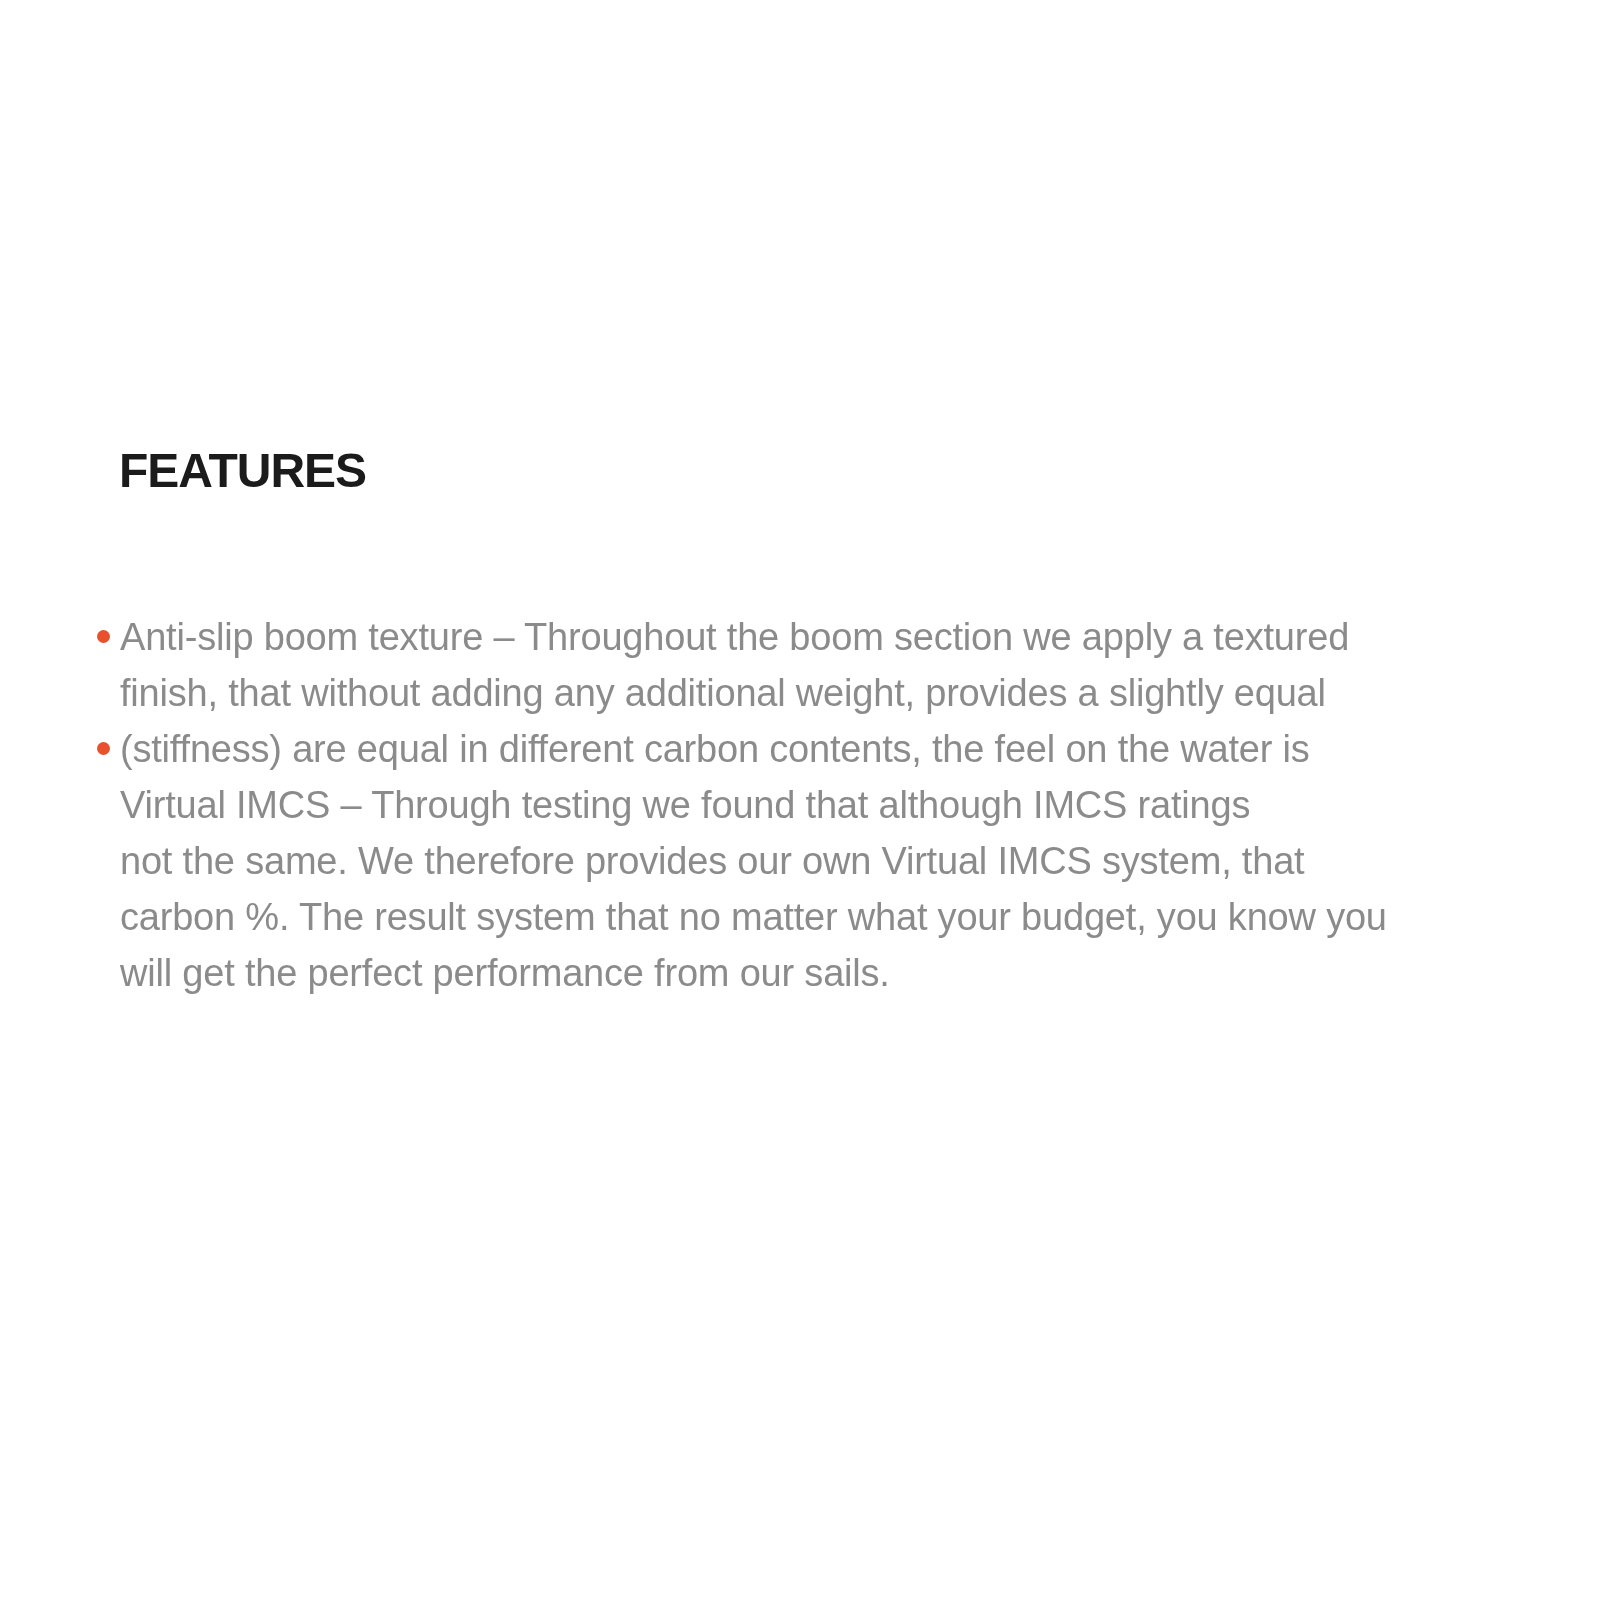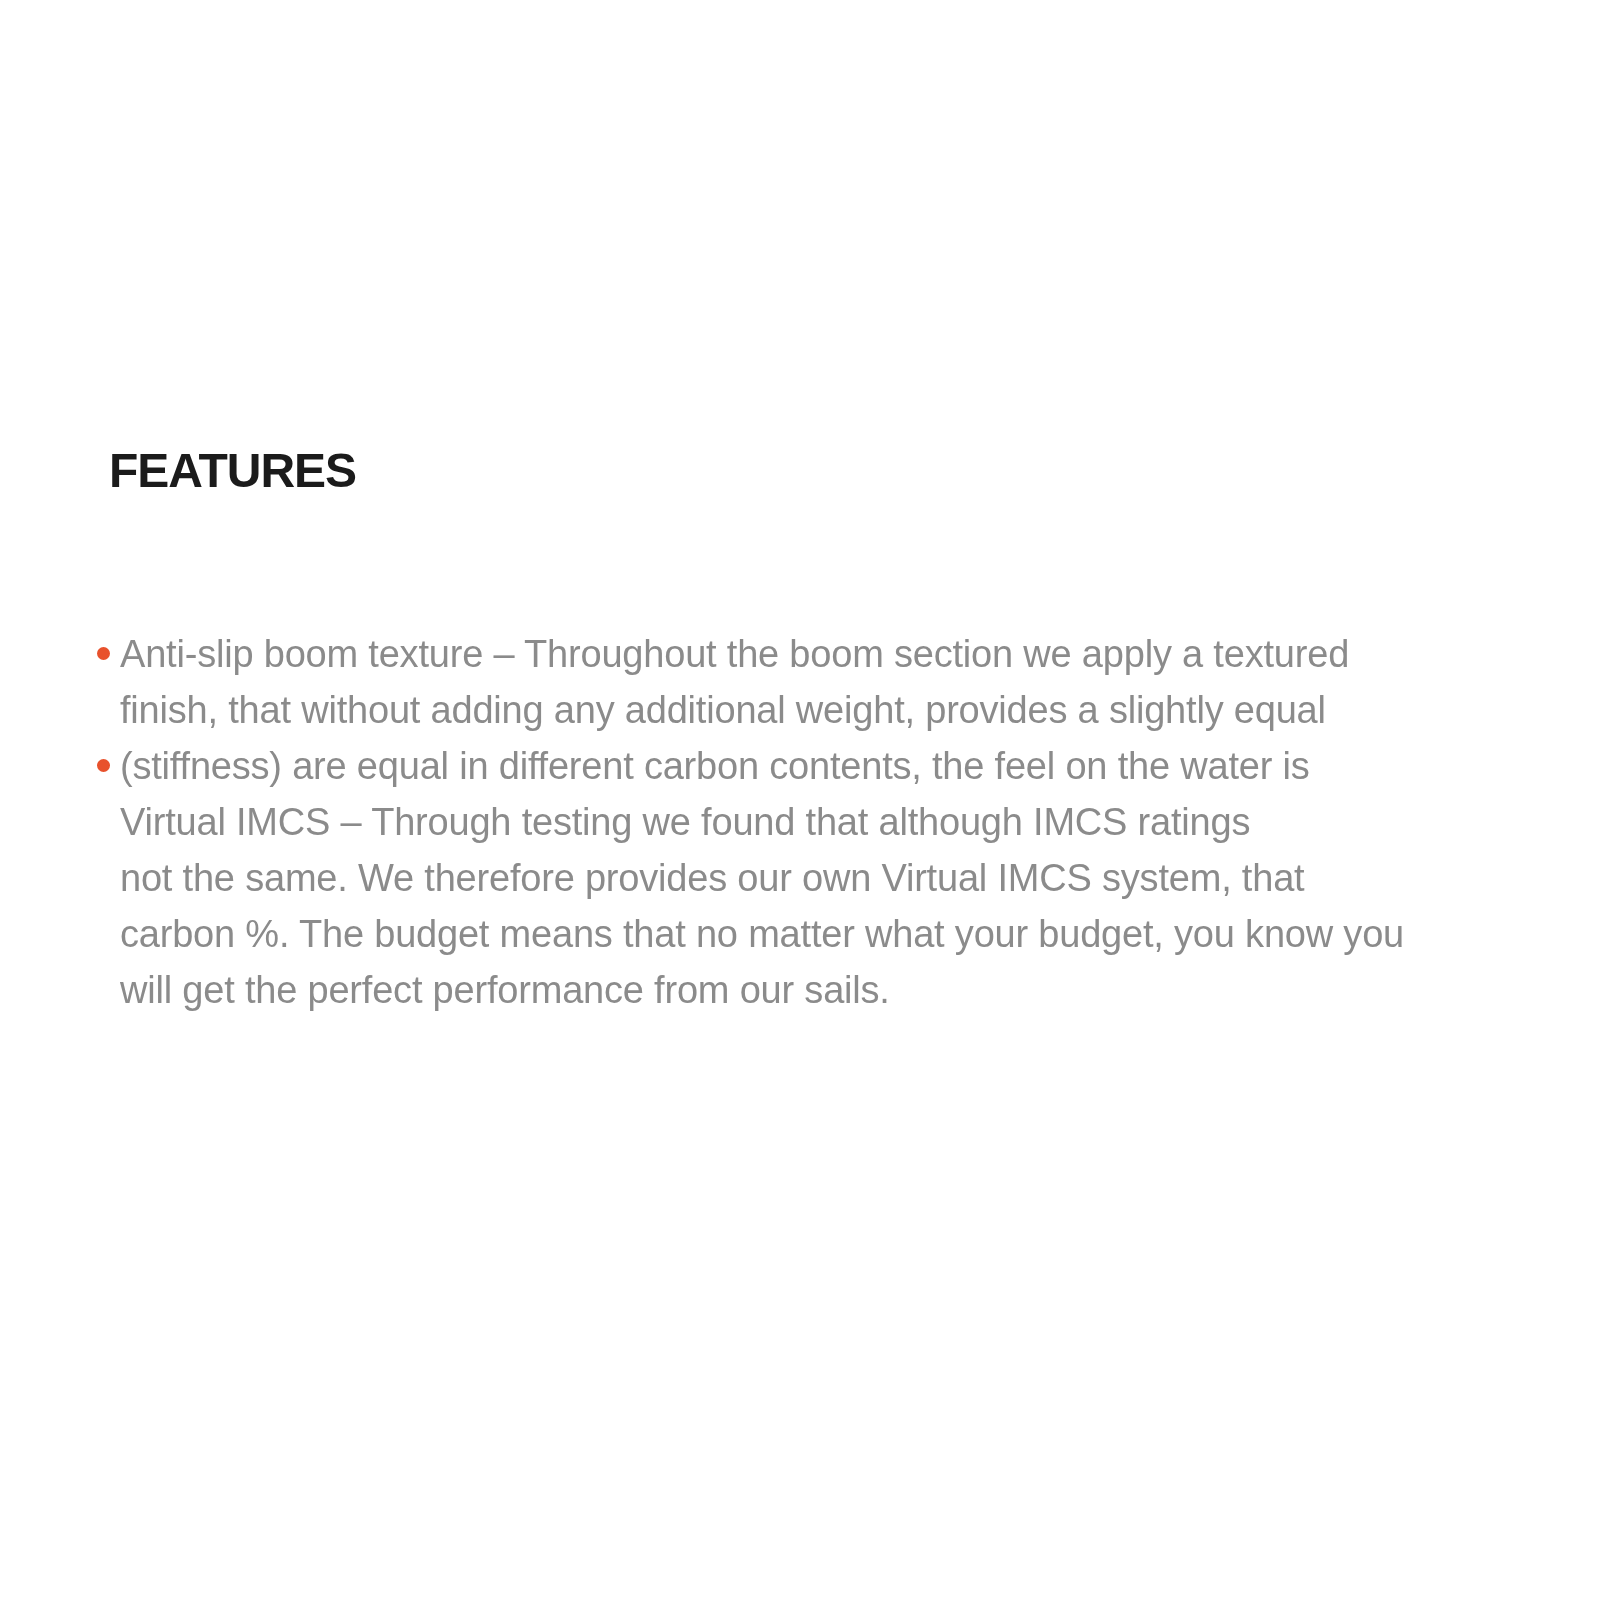--- a/index.html
+++ b/index.html
@@ -18,7 +18,7 @@
   }
   .section-title {
     position: absolute;
-    left: 109px;
+    left: 119px;
     top: 447px;
     margin: 0;
     font-size: 48px;

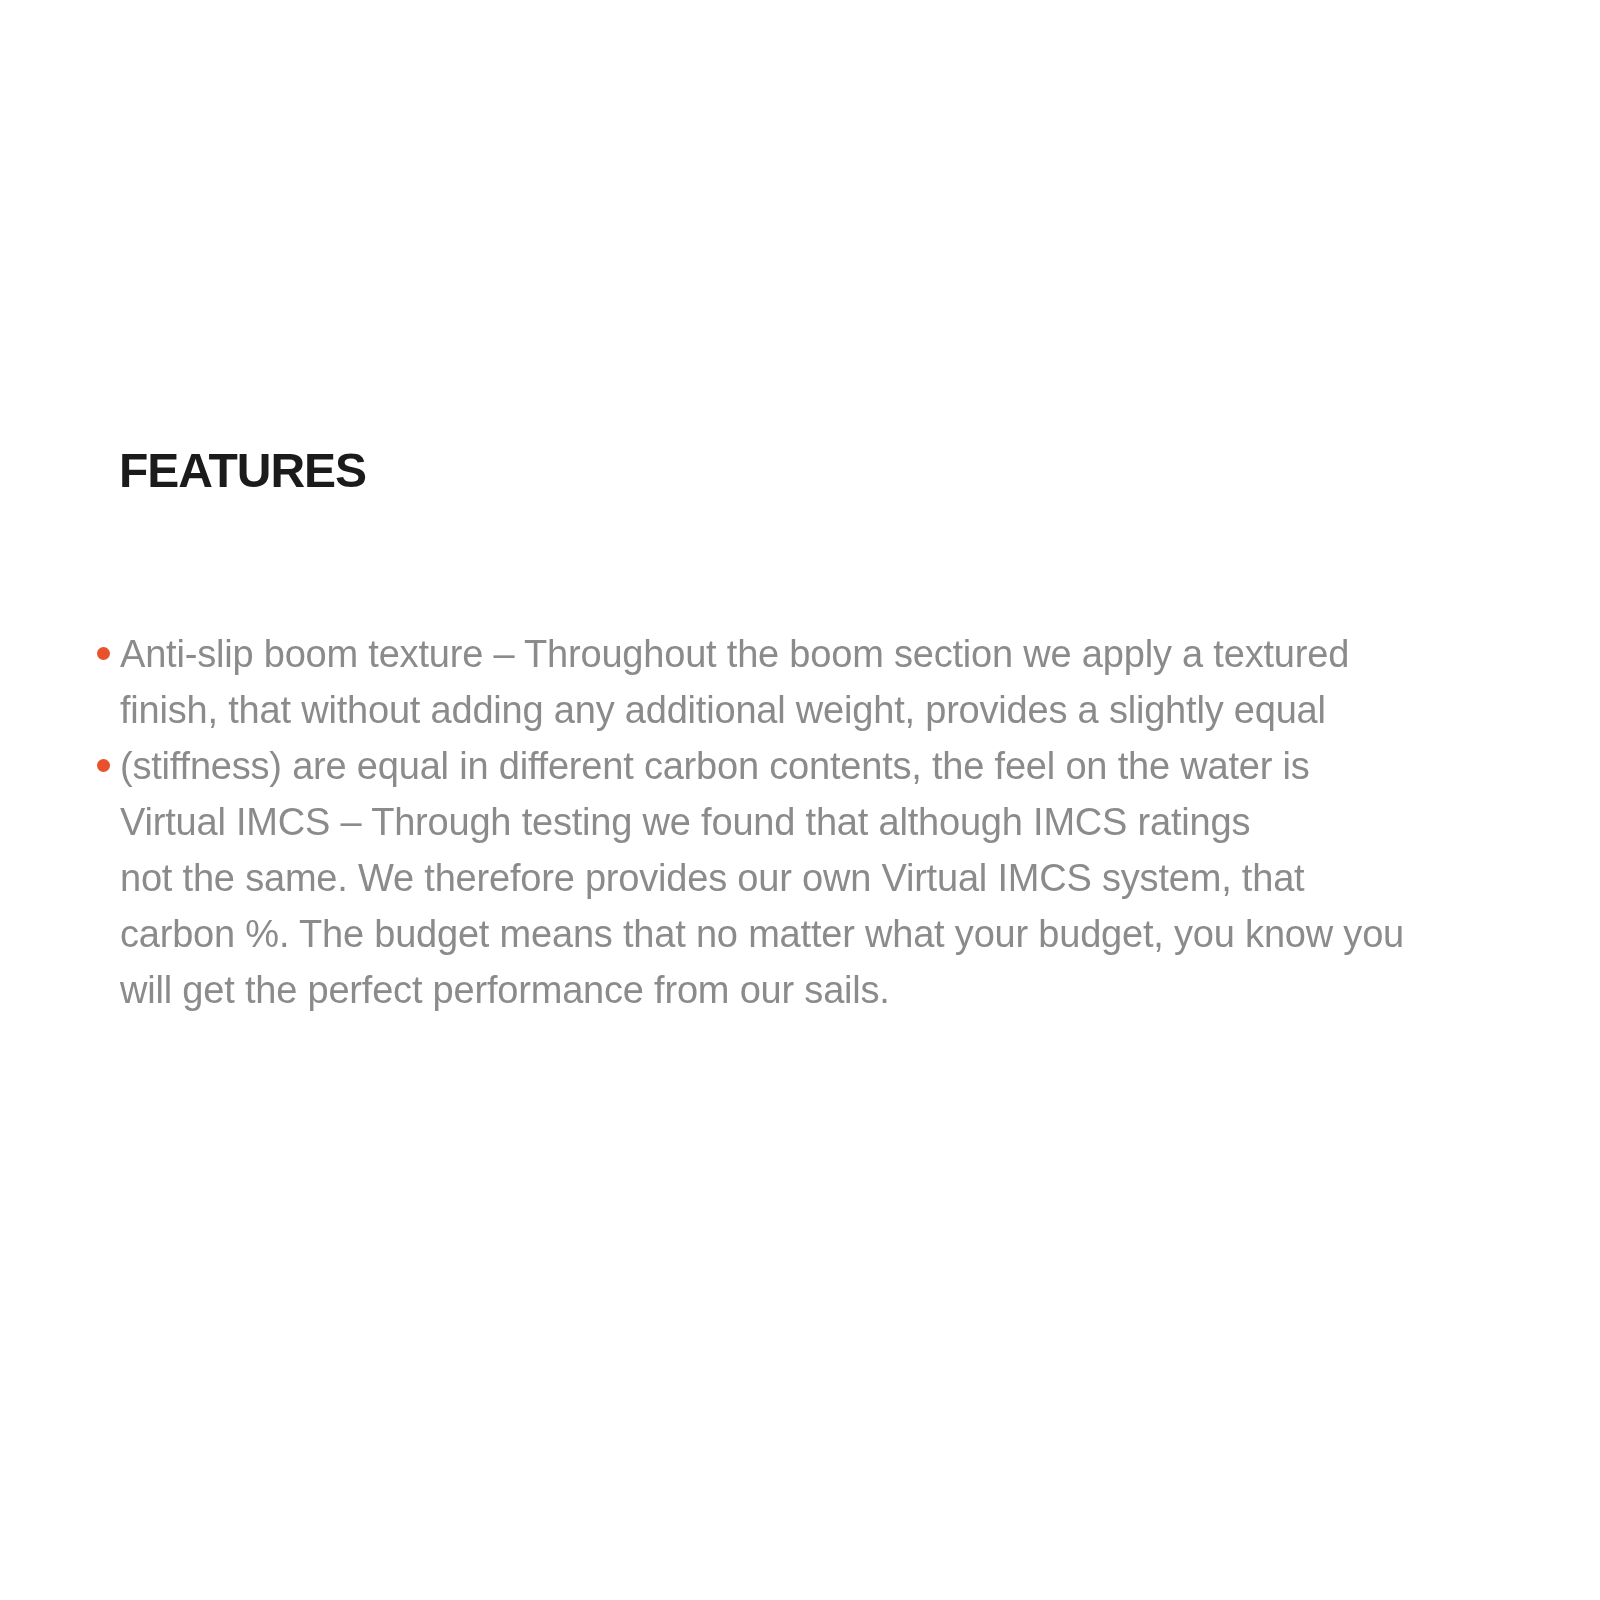--- a/index.html
+++ b/index.html
@@ -30,7 +30,7 @@
   .features-list {
     position: absolute;
     left: 120px;
-    top: 626px;
+    top: 609px;
     width: 1400px;
     margin: 0;
     padding: 0;

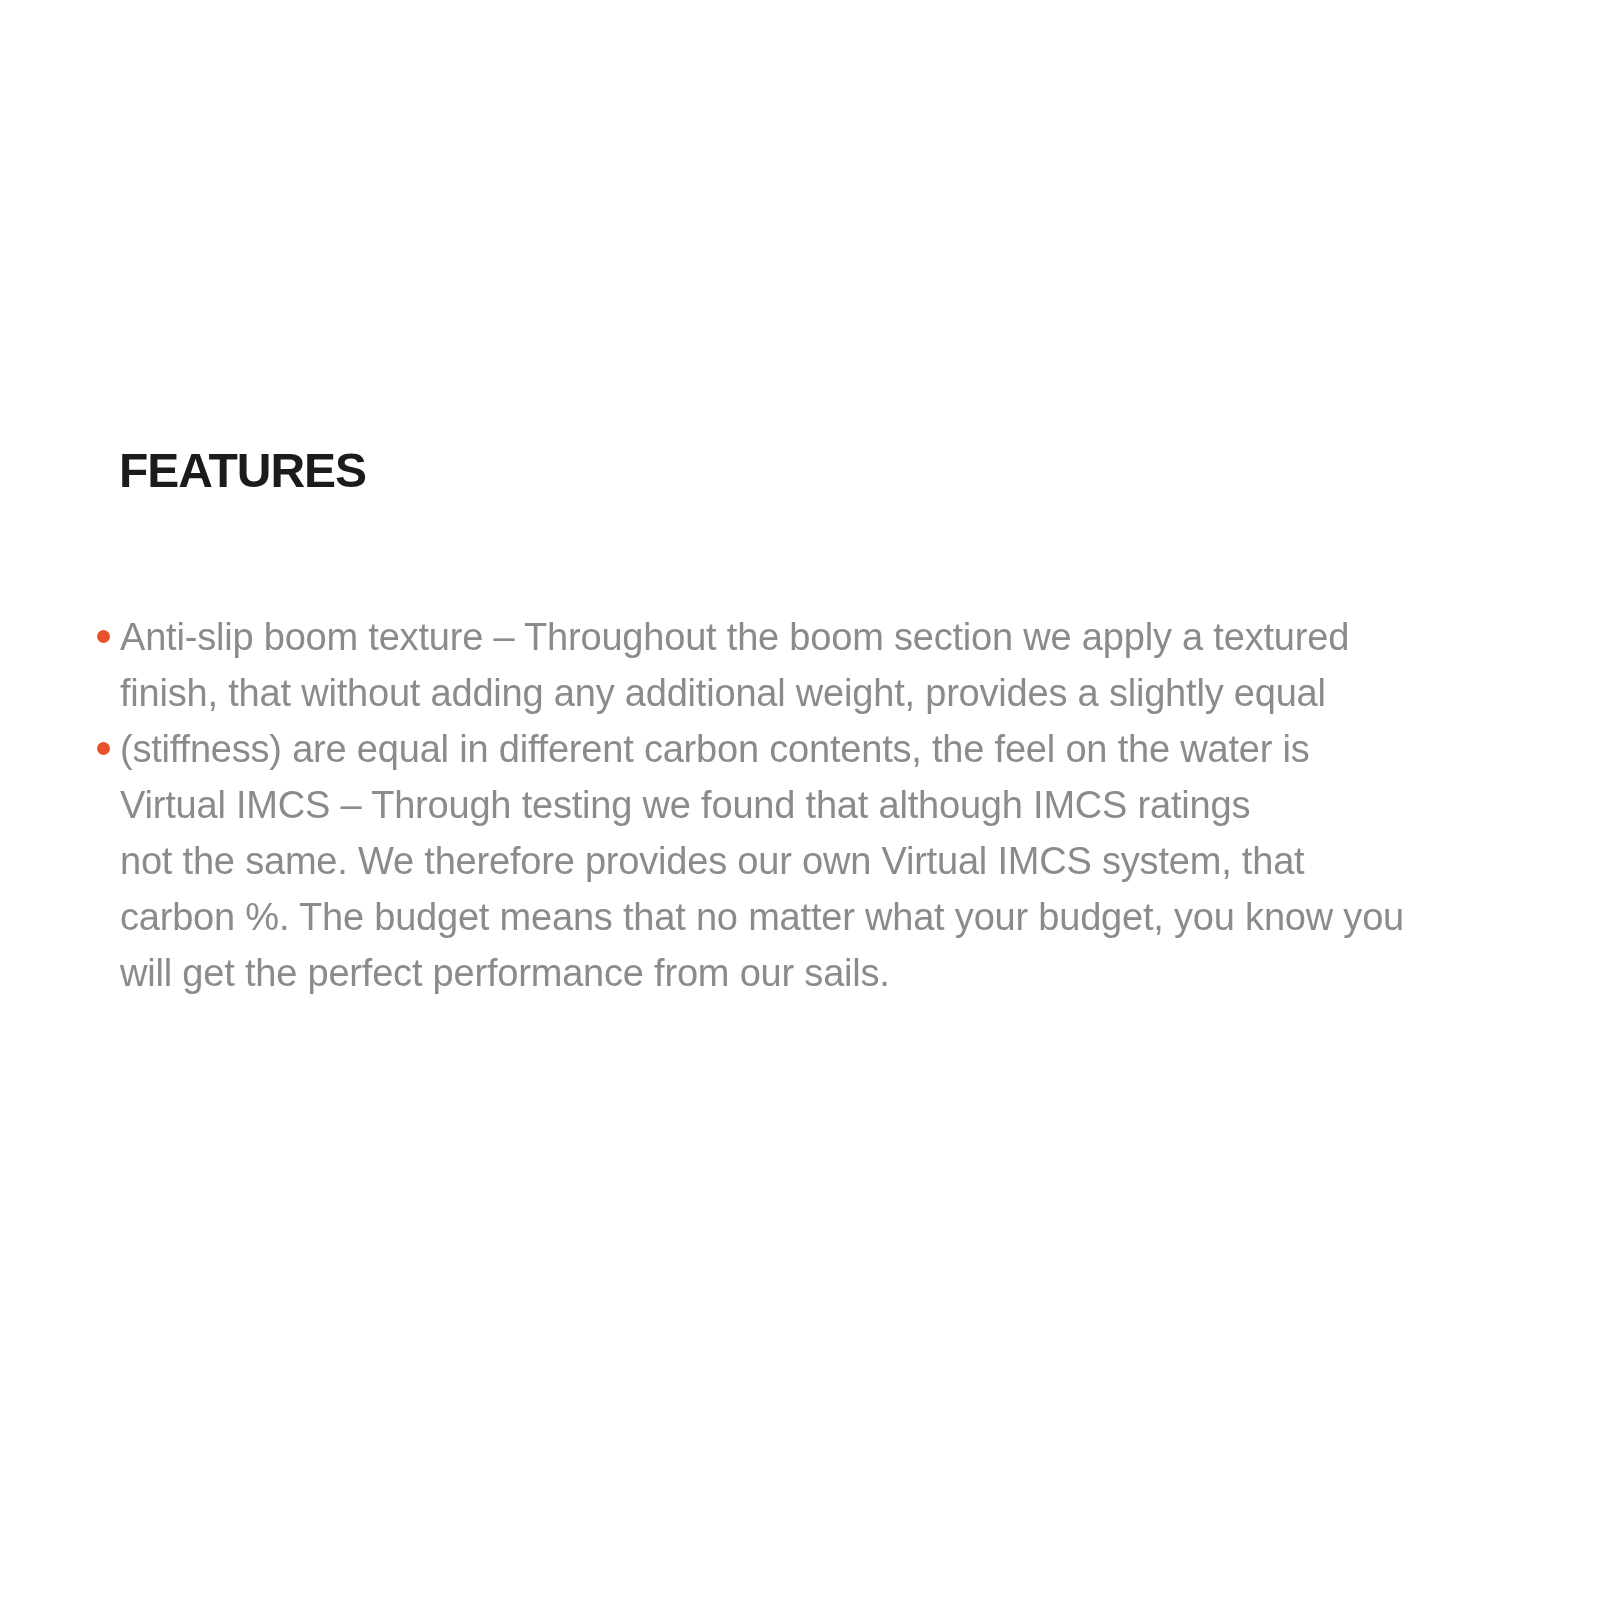--- a/index.html
+++ b/index.html
@@ -76,7 +76,7 @@
       <div class="feature-line">(stiffness) are equal in different carbon contents, the feel on the water is</div>
       <div class="feature-line">Virtual IMCS – Through testing we found that although IMCS ratings</div>
       <div class="feature-line">not the same. We therefore provides our own Virtual IMCS system, that</div>
-      <div class="feature-line">carbon %. The budget means that no matter what your budget, you know you</div>
+      <div class="feature-line">carbon %. The result system that no matter what your budget, you know you</div>
       <div class="feature-line">will get the perfect performance from our sails.</div>
     </li>
 

